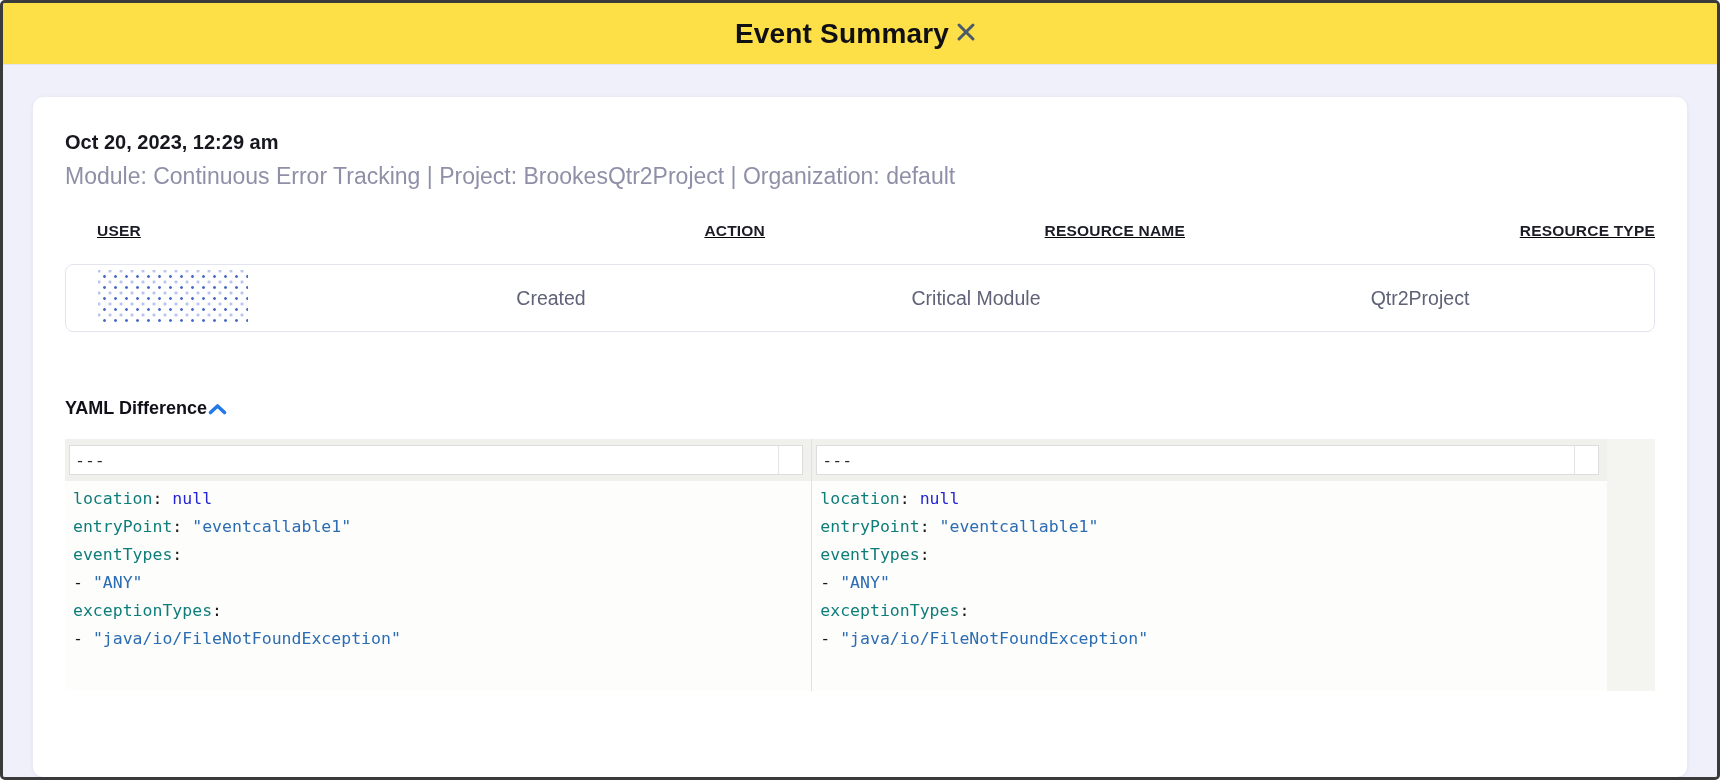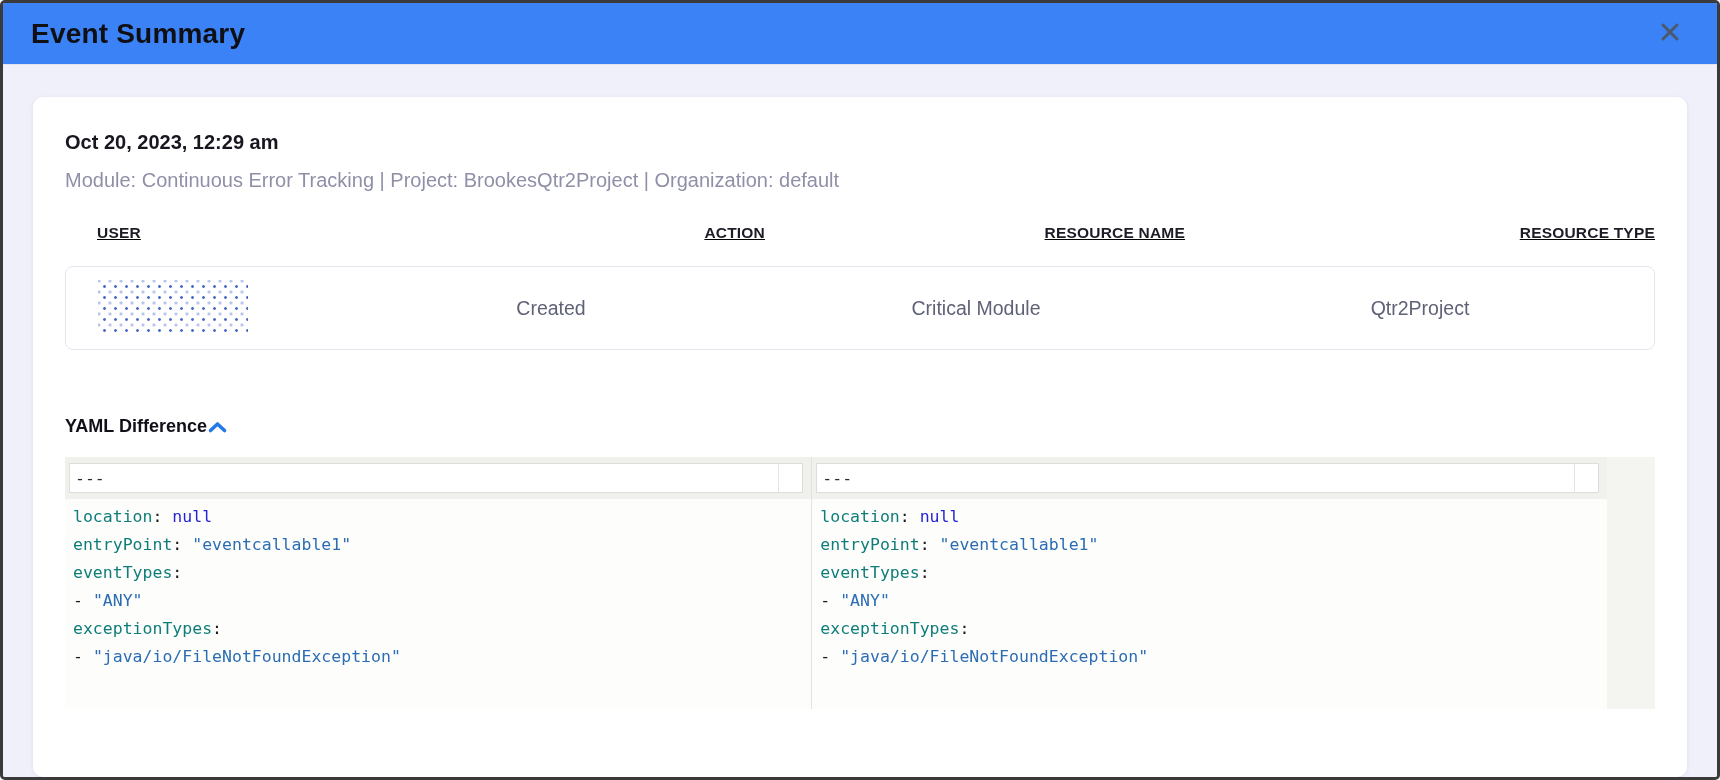--- a/index.html
+++ b/index.html
@@ -18,9 +18,9 @@
   
   .titlebar {
     height: 62px; flex: 0 0 62px;
-    background: #3b82f6;
+    background: #fde047;
     border-bottom: 1px solid #e4e4ea;
-    display: flex; align-items: center; justify-content: space-between;
+    display: flex; align-items: center; justify-content: center;
     padding: 0 30px 0 28px;
   }
   .titlebar h1 {

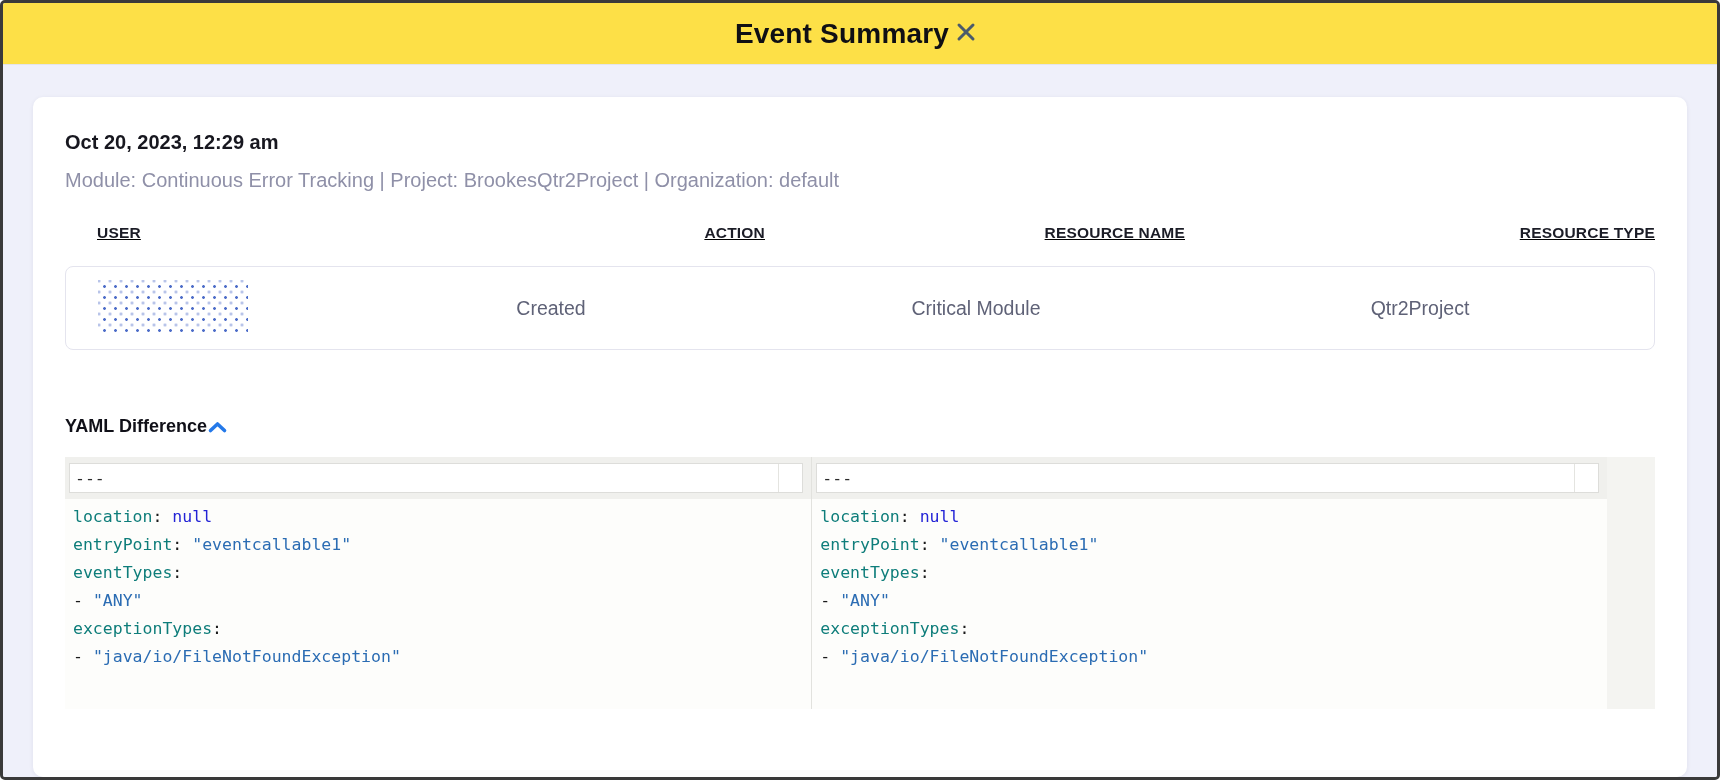--- a/index.html
+++ b/index.html
@@ -50,8 +50,8 @@
     font-size: 20px; font-weight: 700; color: #17171f;
   }
   .event-meta {
-    margin-top: 15px;
-    font-size: 20px; font-weight: 500; color: #8f90a8;
+    margin-top: 9px;
+    font-size: 23px; font-weight: 500; color: #8f90a8;
   }
 
   

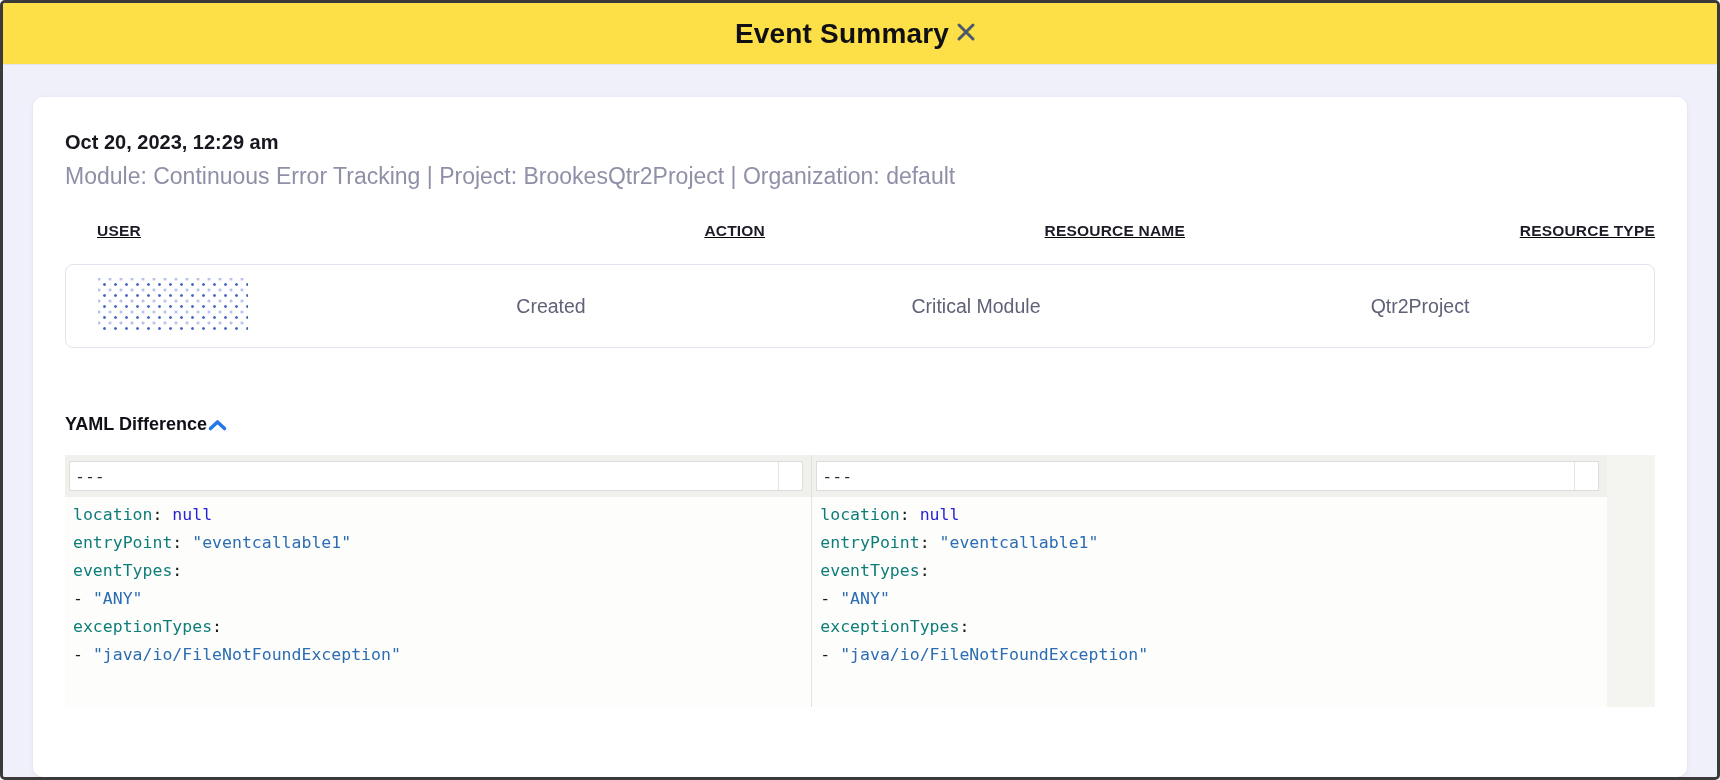--- a/index.html
+++ b/index.html
@@ -71,7 +71,7 @@
     margin-top: 24px;
     border: 1px solid #e4e4ee;
     border-radius: 8px;
-    height: 84px;
+    height: 68px;
     background: #ffffff;
   }
   .table-row .cell {

